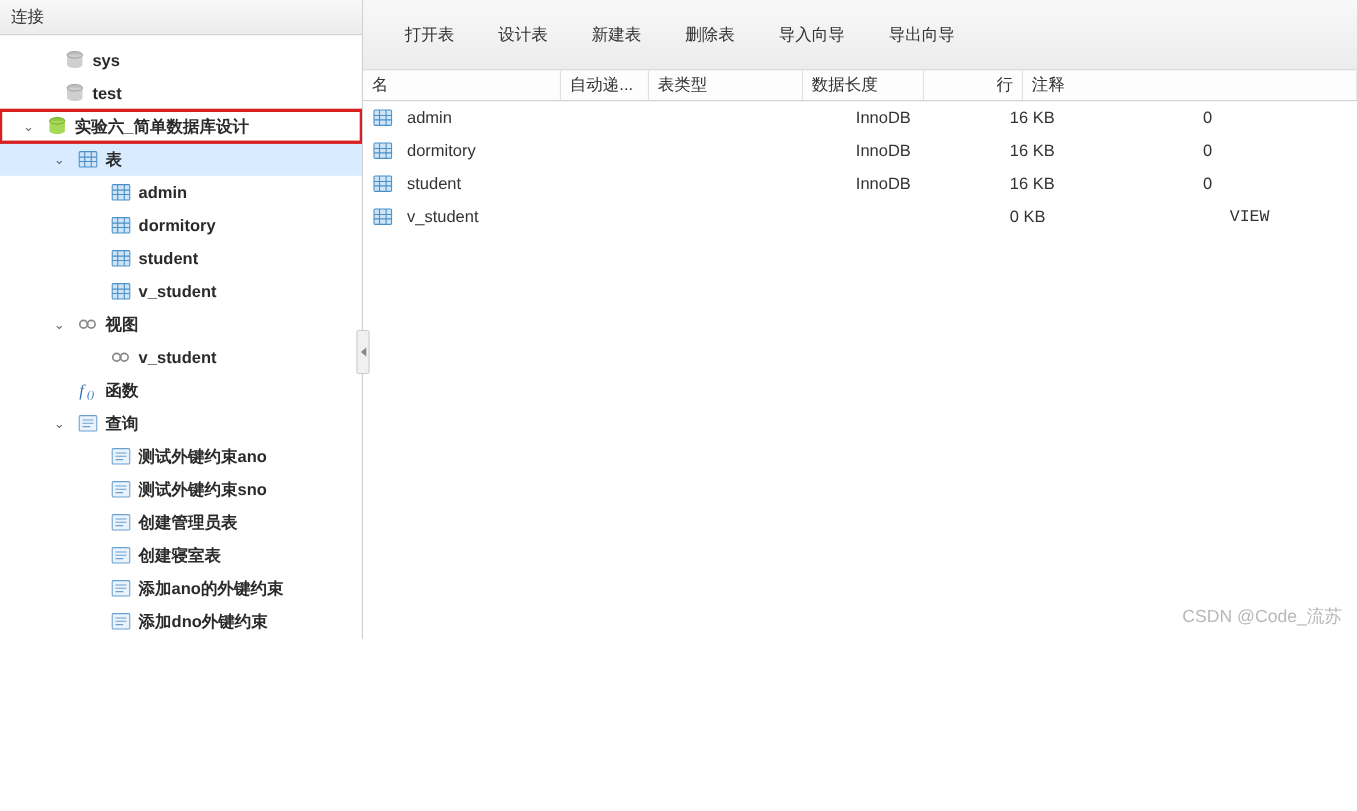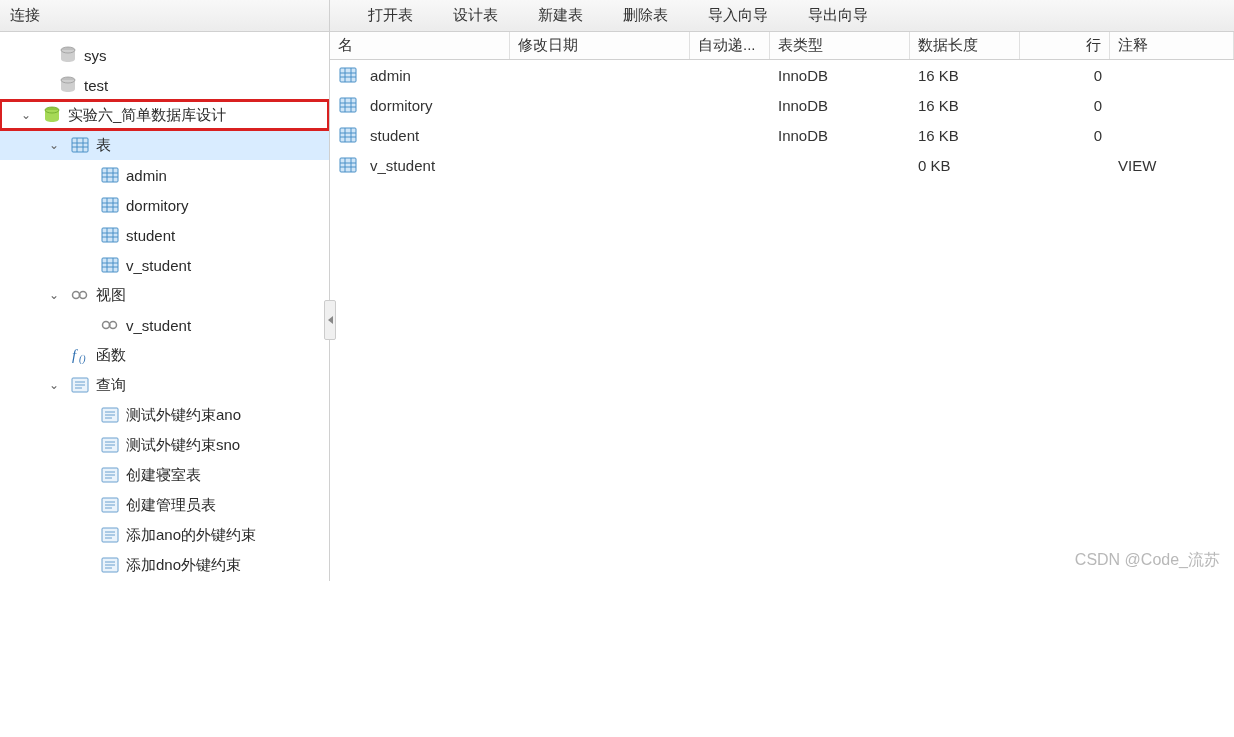--- a/index.html
+++ b/index.html
@@ -76,7 +76,7 @@
 .toolbar {
   background: linear-gradient(#f8f8f8, #ececec);
   border-bottom: 1px solid #d0d0d0;
-  padding: 4px 10px;
+  padding: 20px 10px;
   display: flex;
   gap: 6px;
   align-items: center;

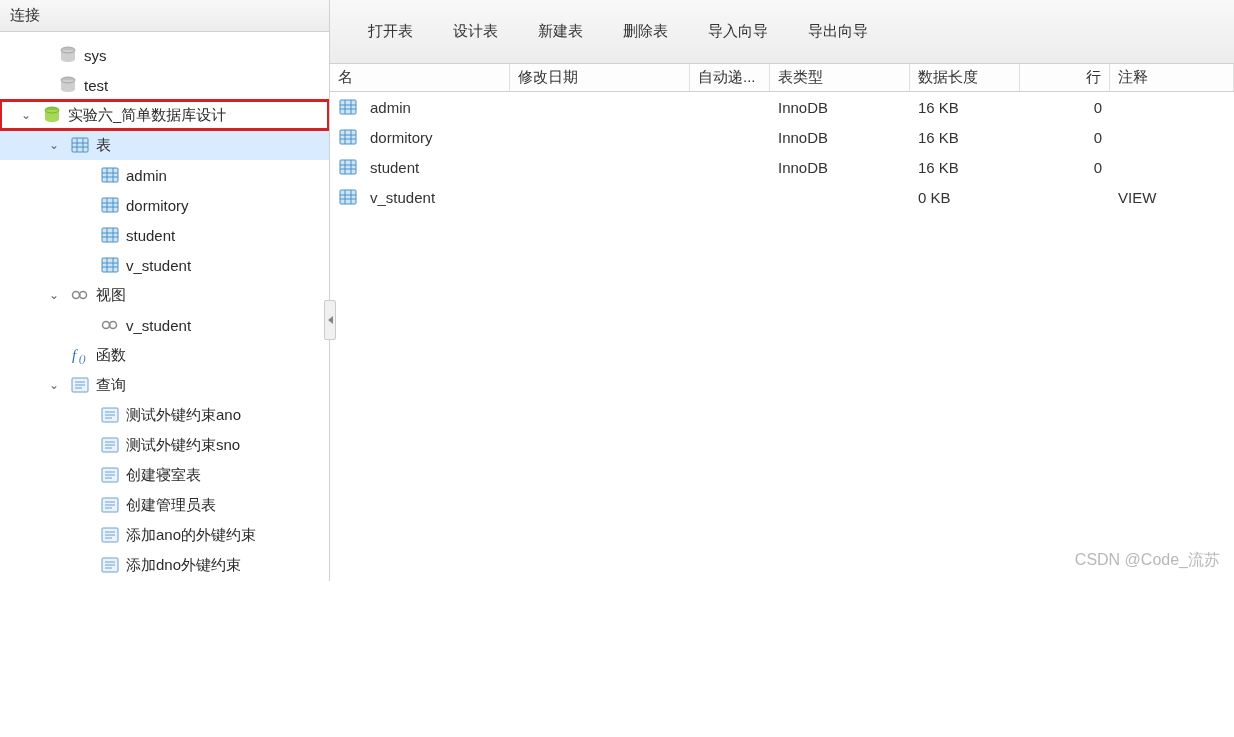--- a/index.html
+++ b/index.html
@@ -65,7 +65,7 @@
   flex-shrink: 0;
 }
 .icon svg { width: 18px; height: 18px; }
-.tree-label { font-size: 15px; color: #2a2a2a; }
+.tree-label { font-size: 15px; color: #2a2a2a; font-weight: bold; }
 
 .main {
   flex: 1;

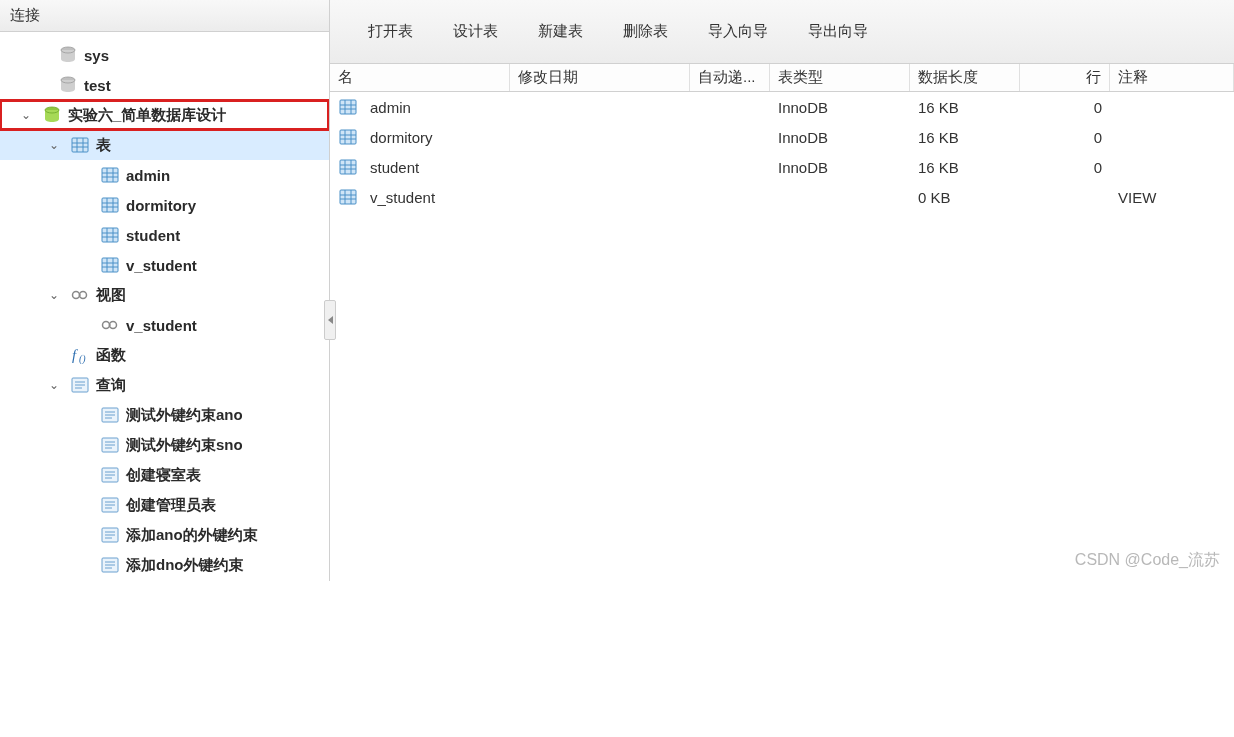--- a/index.html
+++ b/index.html
@@ -527,7 +527,6 @@
     <div class="table-area">
       <div class="table-head">
         <div class="col col-name">名</div>
-        <div class="col col-date">修改日期</div>
         <div class="col col-auto">自动递...</div>
         <div class="col col-type">表类型</div>
         <div class="col col-len">数据长度</div>

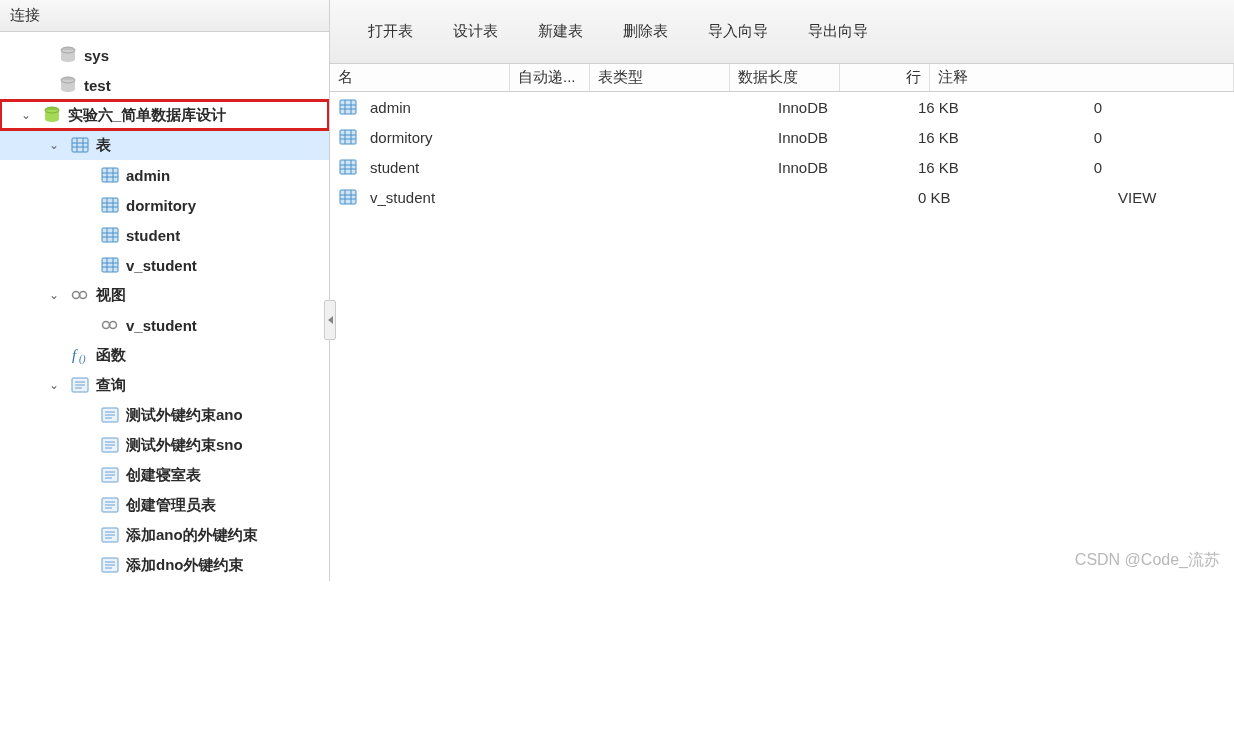--- a/index.html
+++ b/index.html
@@ -134,7 +134,7 @@
 .col-type { width: 140px; }
 .col-len  { width: 110px; text-align: left; }
 .col-rows { width: 90px; text-align: right; }
-.col-note { flex: 1; }
+.col-note { flex: 1; font-family: Liberation Mono, monospace; }
 
 .splitter {
   position: absolute;

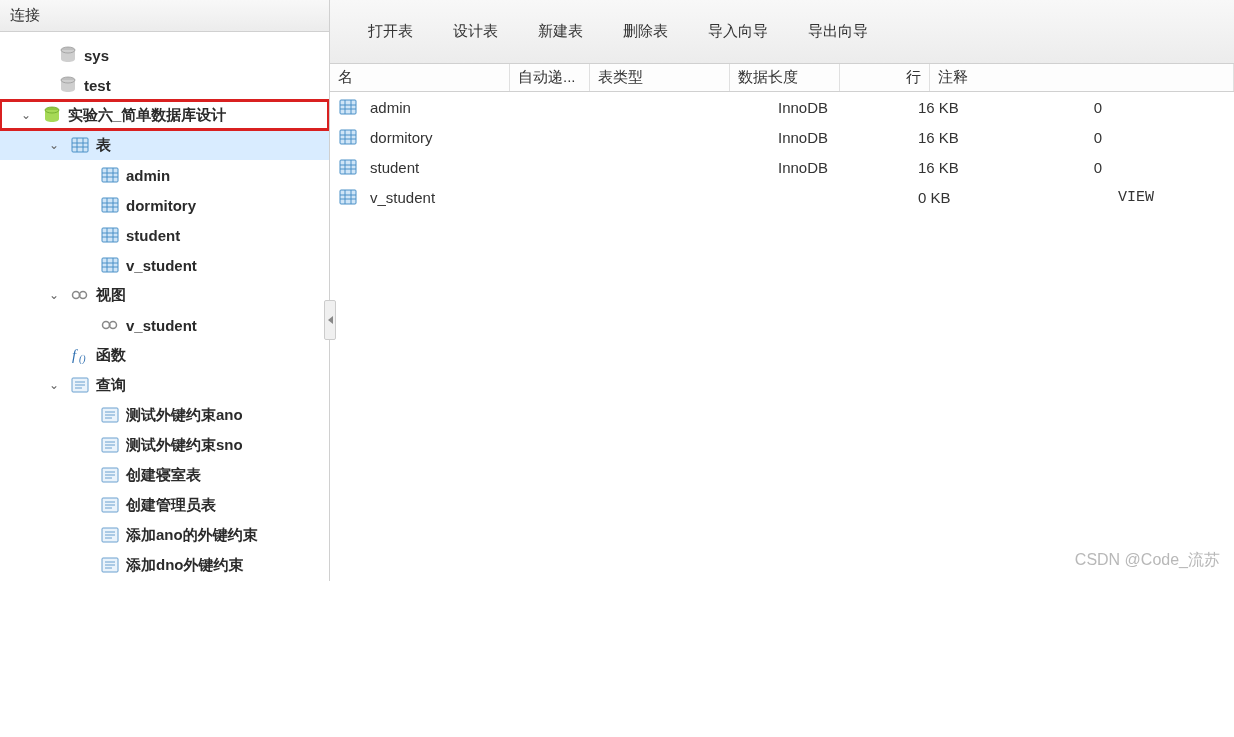--- a/index.html
+++ b/index.html
@@ -408,16 +408,16 @@
               <use href="#i-query"></use>
             </svg>
           </span>
+        <span class="tree-label">创建管理员表</span>
+      </div>
+      <div class="tree-row">
+        <span class="indent" style="width:100px"></span>
+        <span class="icon">
+            <svg>
+              <use href="#i-query"></use>
+            </svg>
+          </span>
         <span class="tree-label">创建寝室表</span>
-      </div>
-      <div class="tree-row">
-        <span class="indent" style="width:100px"></span>
-        <span class="icon">
-            <svg>
-              <use href="#i-query"></use>
-            </svg>
-          </span>
-        <span class="tree-label">创建管理员表</span>
       </div>
       <div class="tree-row">
         <span class="indent" style="width:100px"></span>

